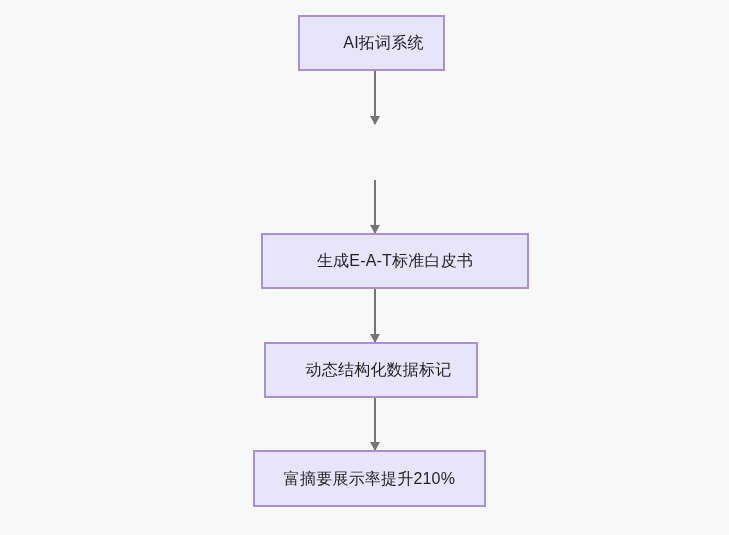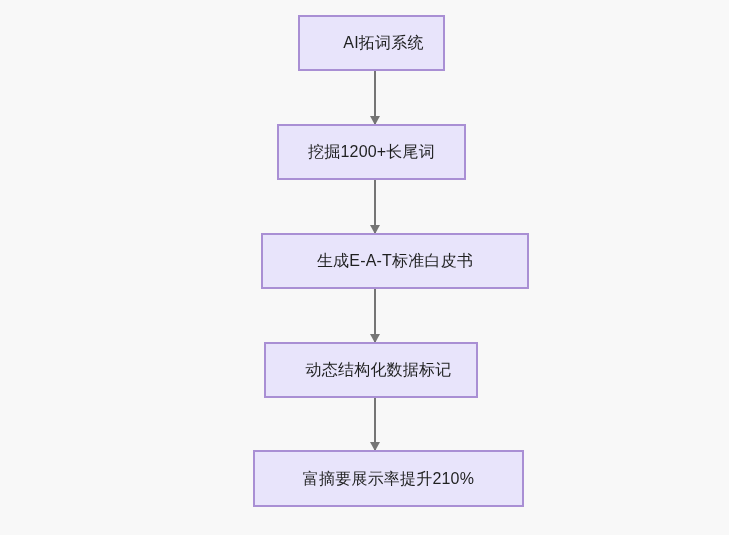--- a/index.html
+++ b/index.html
@@ -95,9 +95,6 @@
     <div class="arrowhead"></div>
   </div>
 
-  <div class="node node-2">
-    <span class="node-label">挖掘1200+长尾词</span>
-  </div>
 
   <div class="connector conn-2">
     <div class="stem"></div>

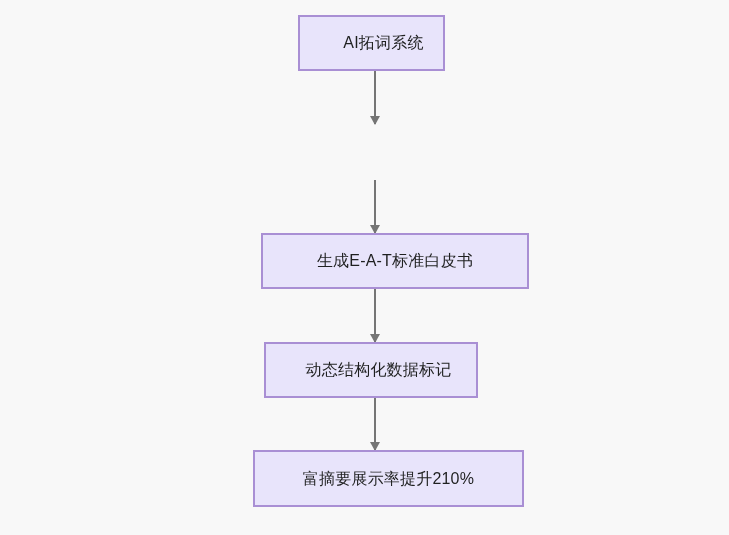--- a/index.html
+++ b/index.html
@@ -49,7 +49,7 @@
   .node-2 { left: 277px; top: 124px; width: 189px; height: 56px; }
   .node-3 { left: 261px; top: 233px; width: 268px; height: 56px; }
   .node-4 { left: 264px; top: 342px; width: 214px; height: 56px; padding-left: 15px; }
-  .node-5 { left: 253px; top: 450px; width: 271px; height: 57px; }
+  .node-5 { left: 253px; top: 450px; width: 233px; height: 57px; }
 
   
   .connector {

